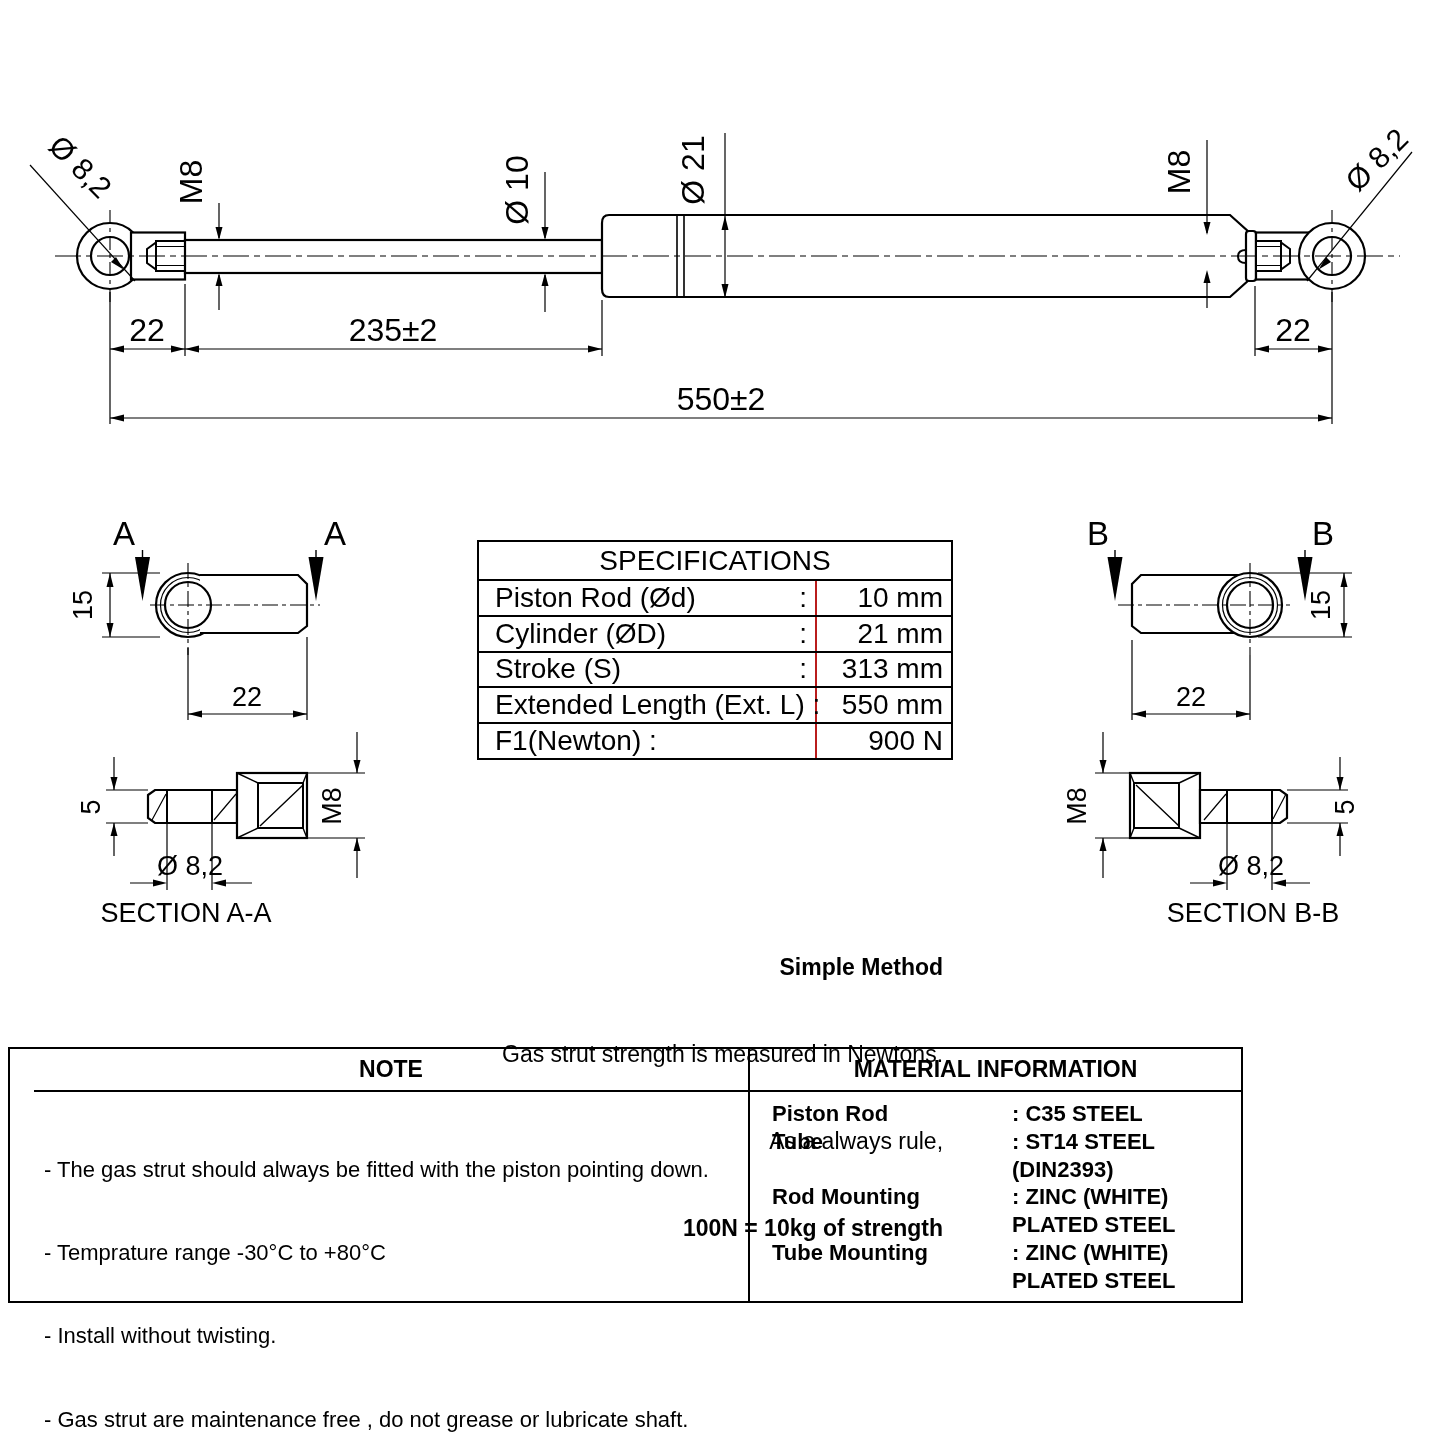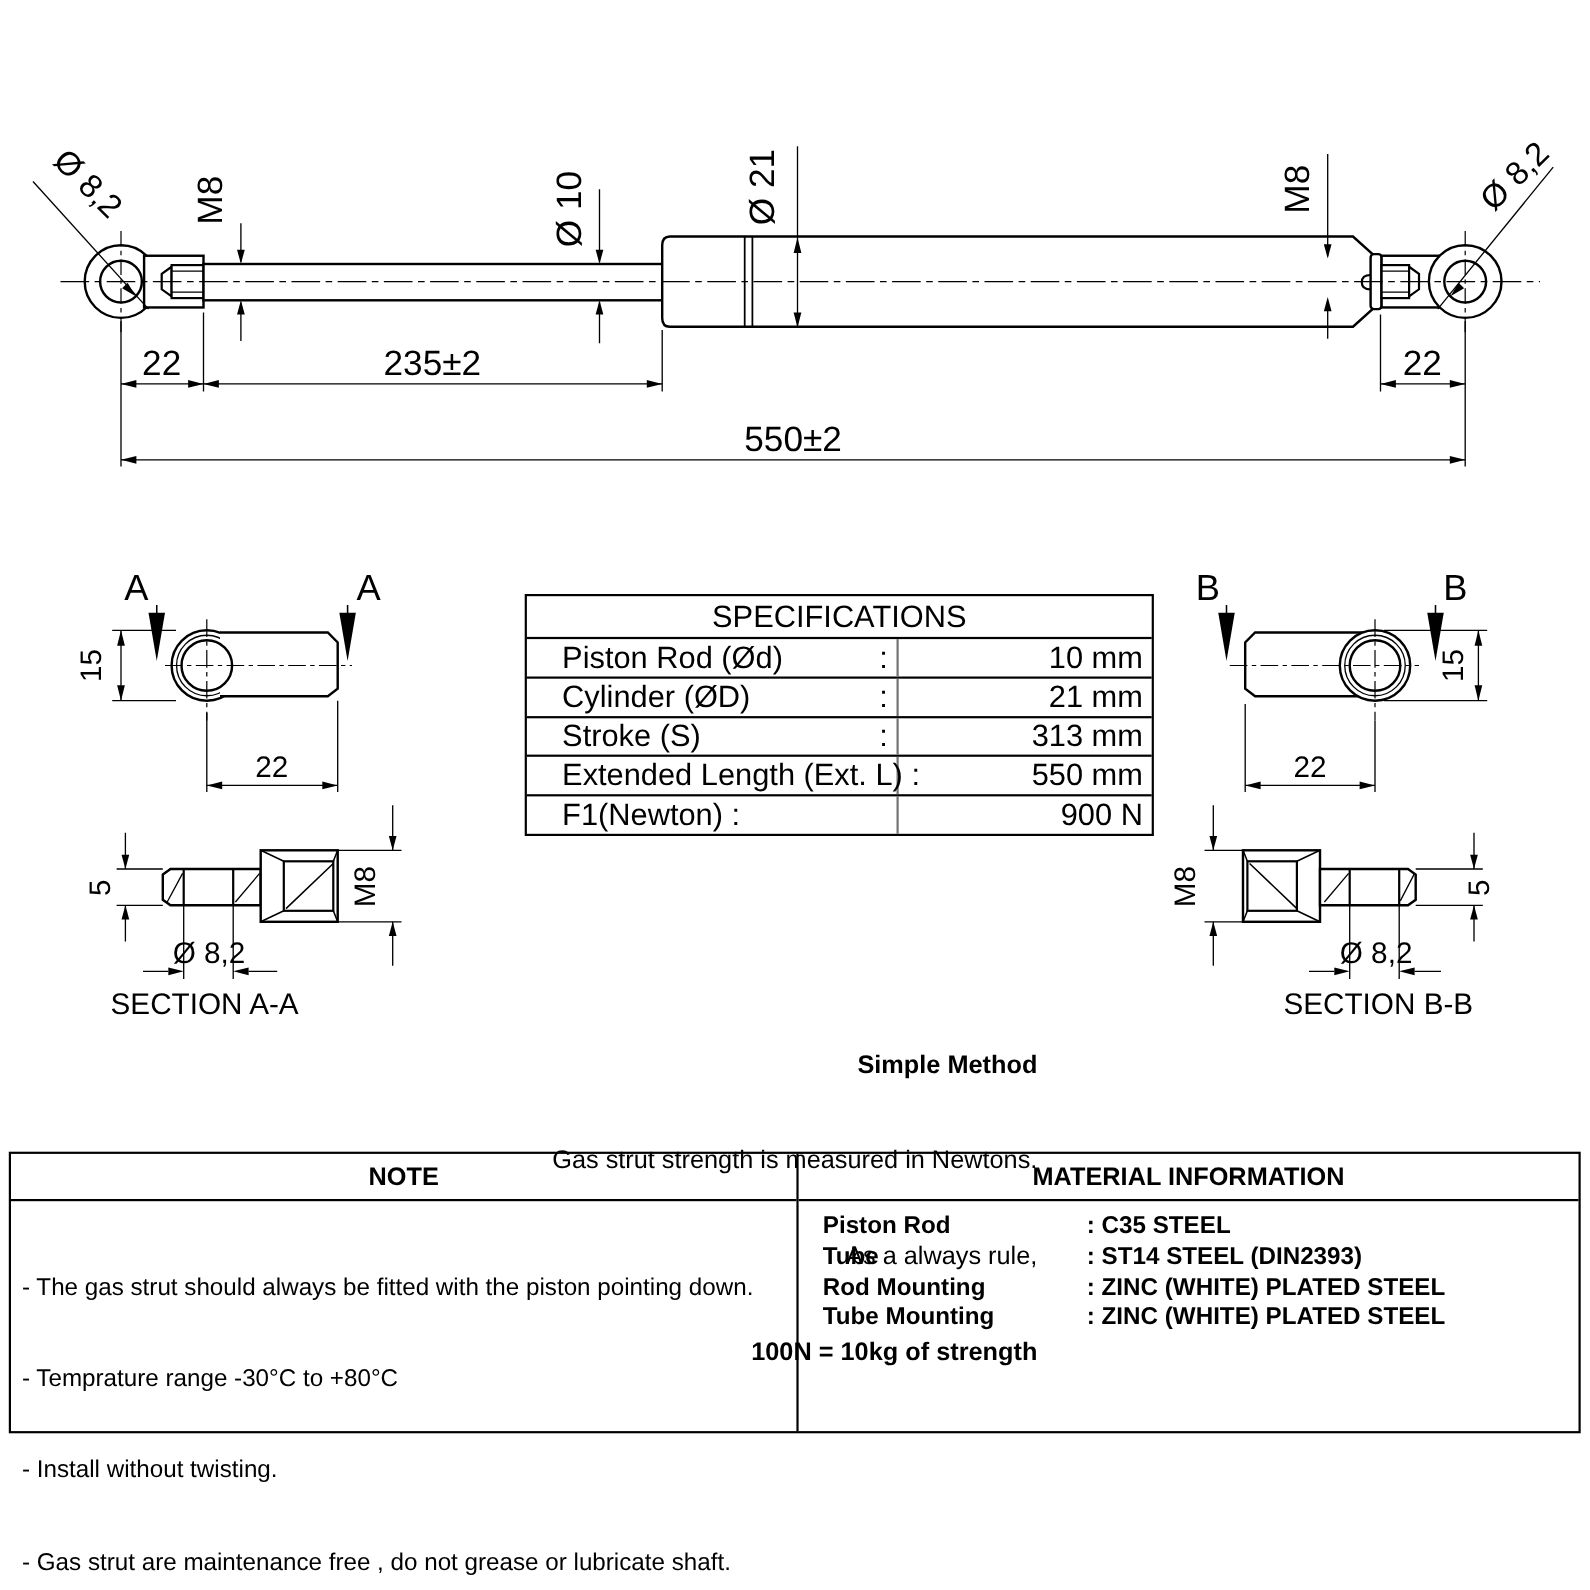--- a/index.html
+++ b/index.html
@@ -14,7 +14,7 @@
   .t-cap{font-size:27px;}
 
   
-  .specs{position:absolute;left:477px;top:540px;width:572px;height:220px;
+  .specs{position:absolute;left:477px;top:540px;width:476px;height:220px;
          border:2px solid #000;box-sizing:border-box;display:flex;flex-direction:column;}
   .specs-title{height:37px;border-bottom:2px solid #000;display:flex;align-items:center;
          justify-content:center;font-size:28px;}

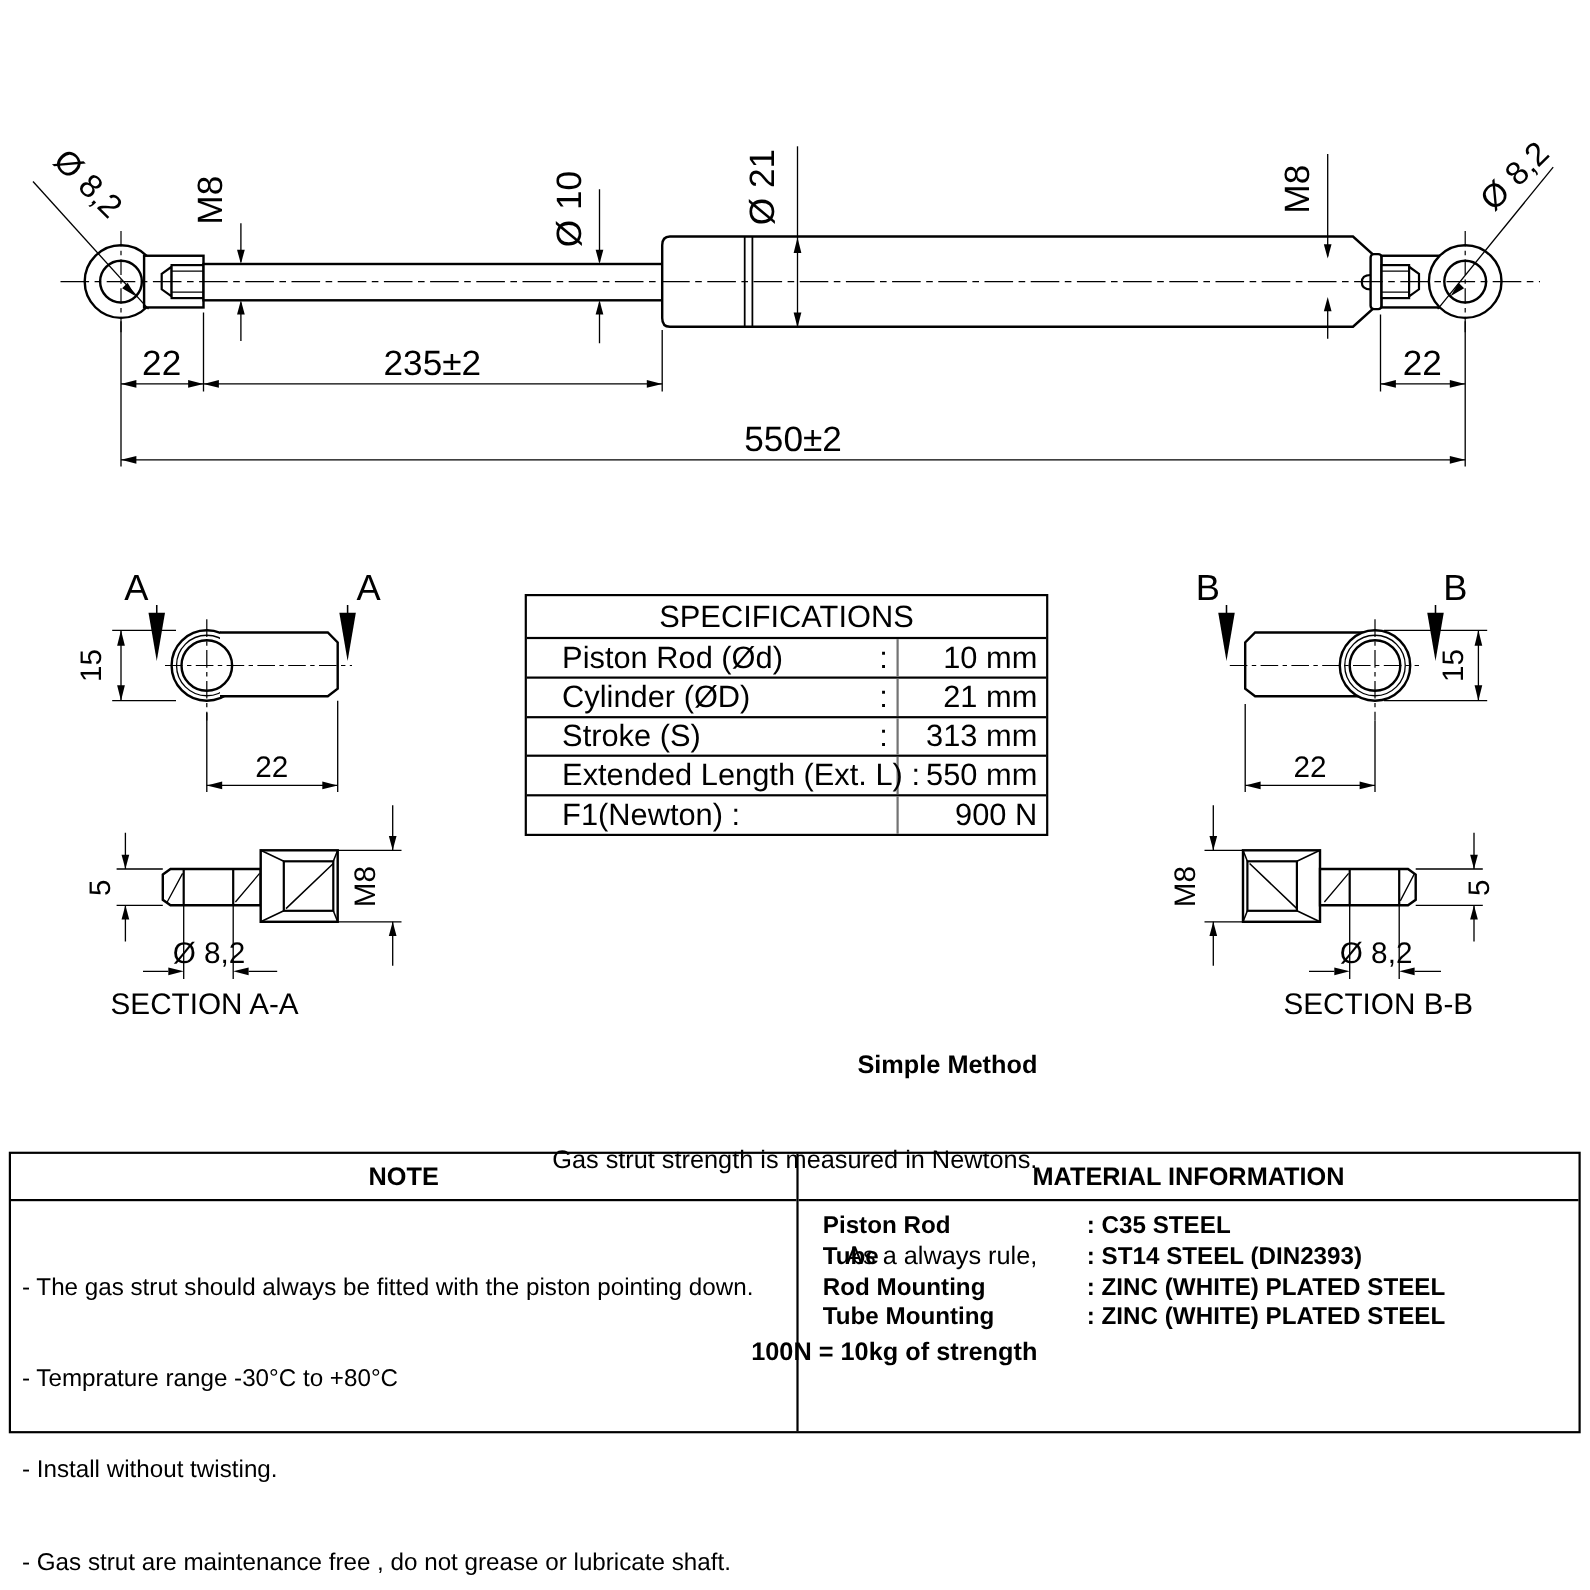--- a/index.html
+++ b/index.html
@@ -20,8 +20,8 @@
          justify-content:center;font-size:28px;}
   .spec-row{flex:1;display:flex;border-bottom:2px solid #000;box-sizing:border-box;}
   .spec-row:last-child{border-bottom:none;}
-  .spec-label{width:338px;border-right:2px solid #737373;box-sizing:border-box;
-         display:flex;align-items:center;padding:0 8px 0 32px;font-size:28px;white-space:pre;}
+  .spec-label{width:338px;border-right:2px solid #b91c1c;box-sizing:border-box;
+         display:flex;align-items:center;padding:0 8px 0 16px;font-size:28px;white-space:pre;}
   .spec-colon{margin-left:auto;}
   .spec-value{flex:1;display:flex;align-items:center;justify-content:flex-end;
          padding-right:8px;font-size:28px;}

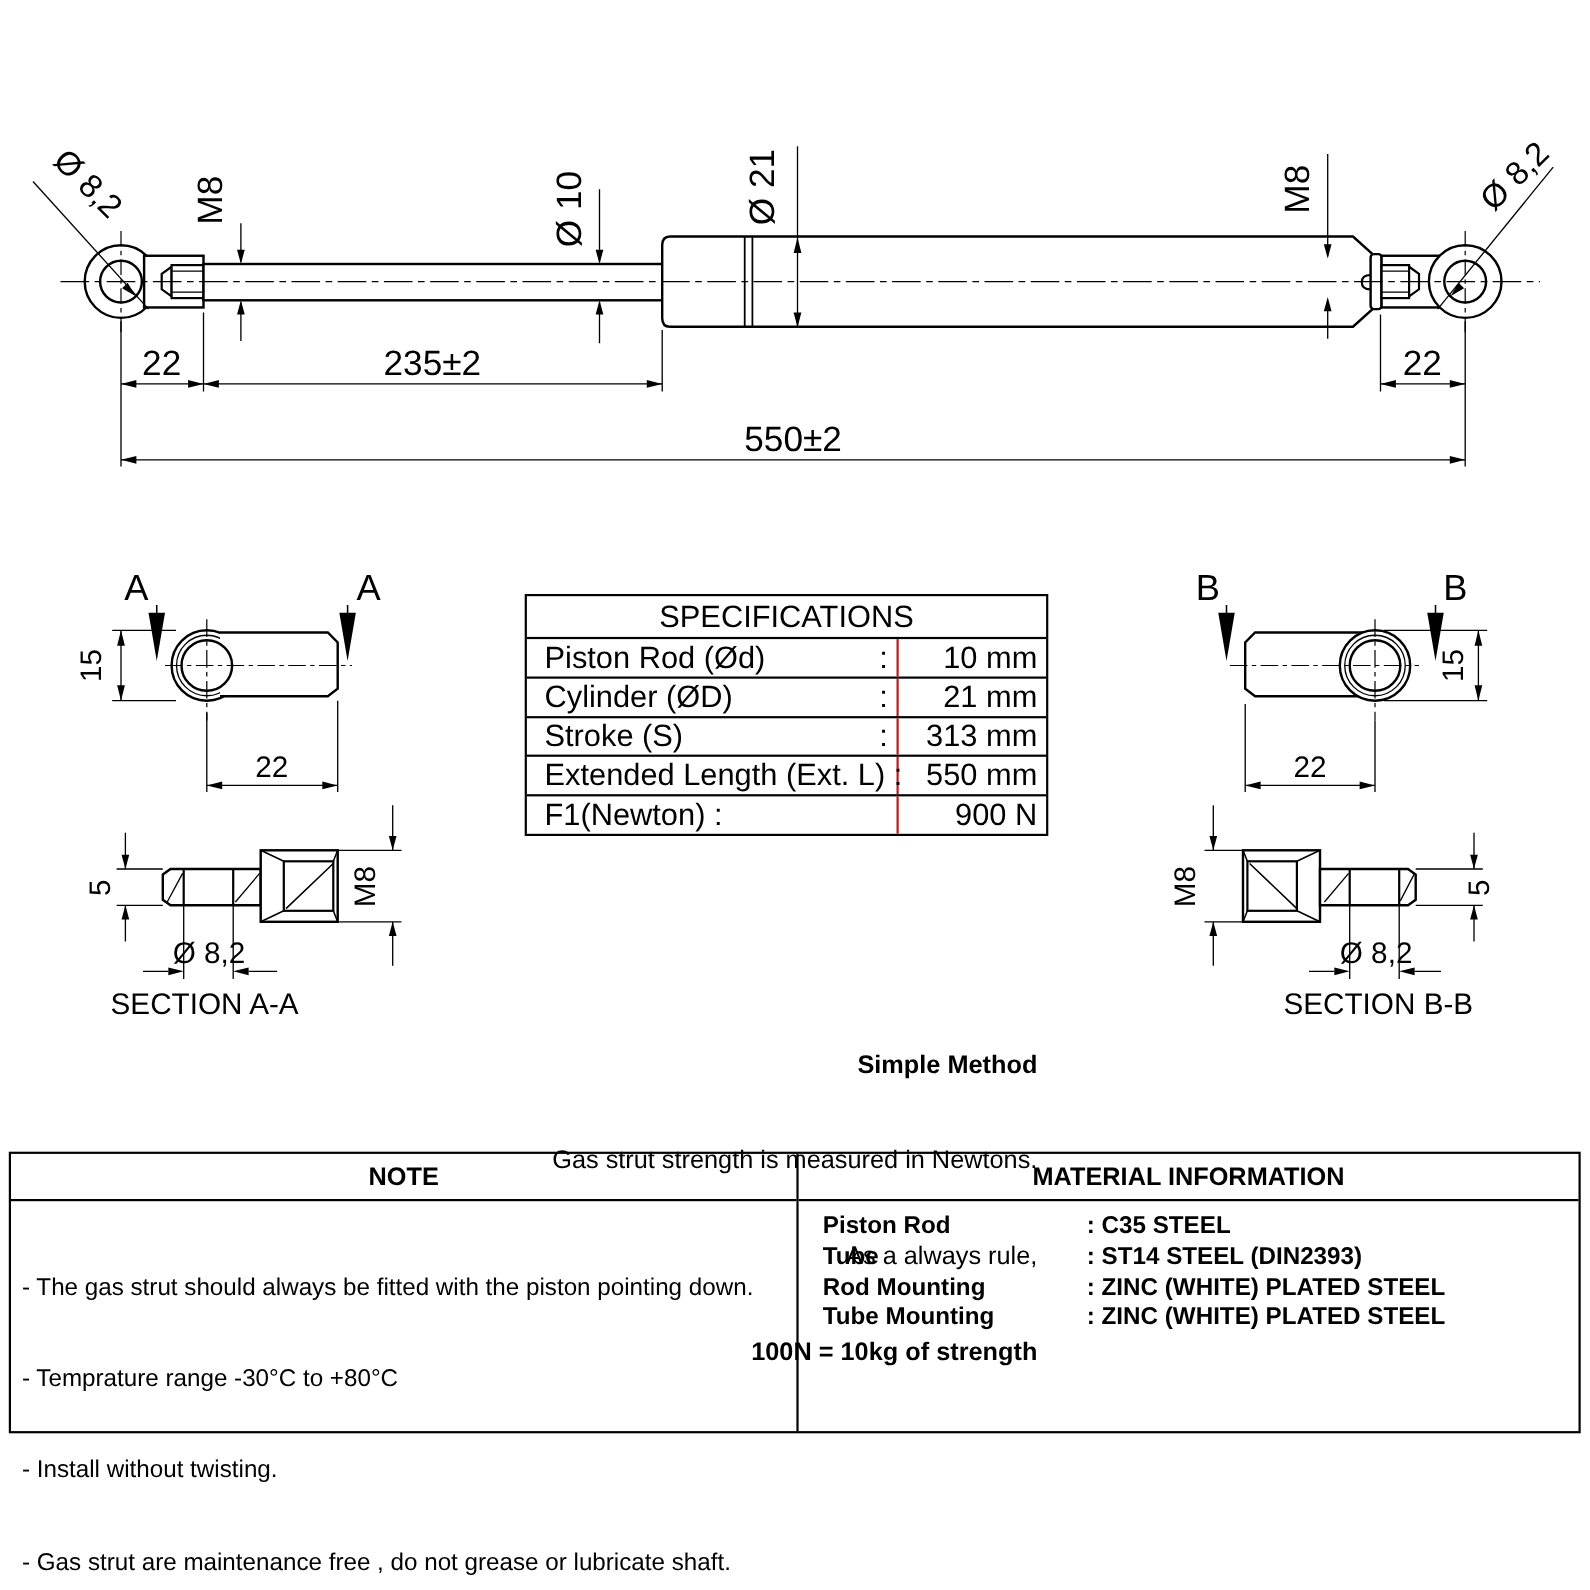--- a/index.html
+++ b/index.html
@@ -31,8 +31,8 @@
   .simple .b{font-weight:bold;}
 
   
-  .bottom{position:absolute;left:8px;top:1047px;width:1429px;height:256px;
-          border:2px solid #000;box-sizing:border-box;display:flex;}
+  .bottom{position:absolute;left:8px;top:1047px;width:1235px;height:256px;
+          border:2px solid #000;box-sizing:border-box;display:flex;padding-left:24px;}
   .bcell{display:flex;flex-direction:column;box-sizing:border-box;}
   .bcell.left{width:716px;border-right:2px solid #000;}
   .bcell.right{flex:1;}

